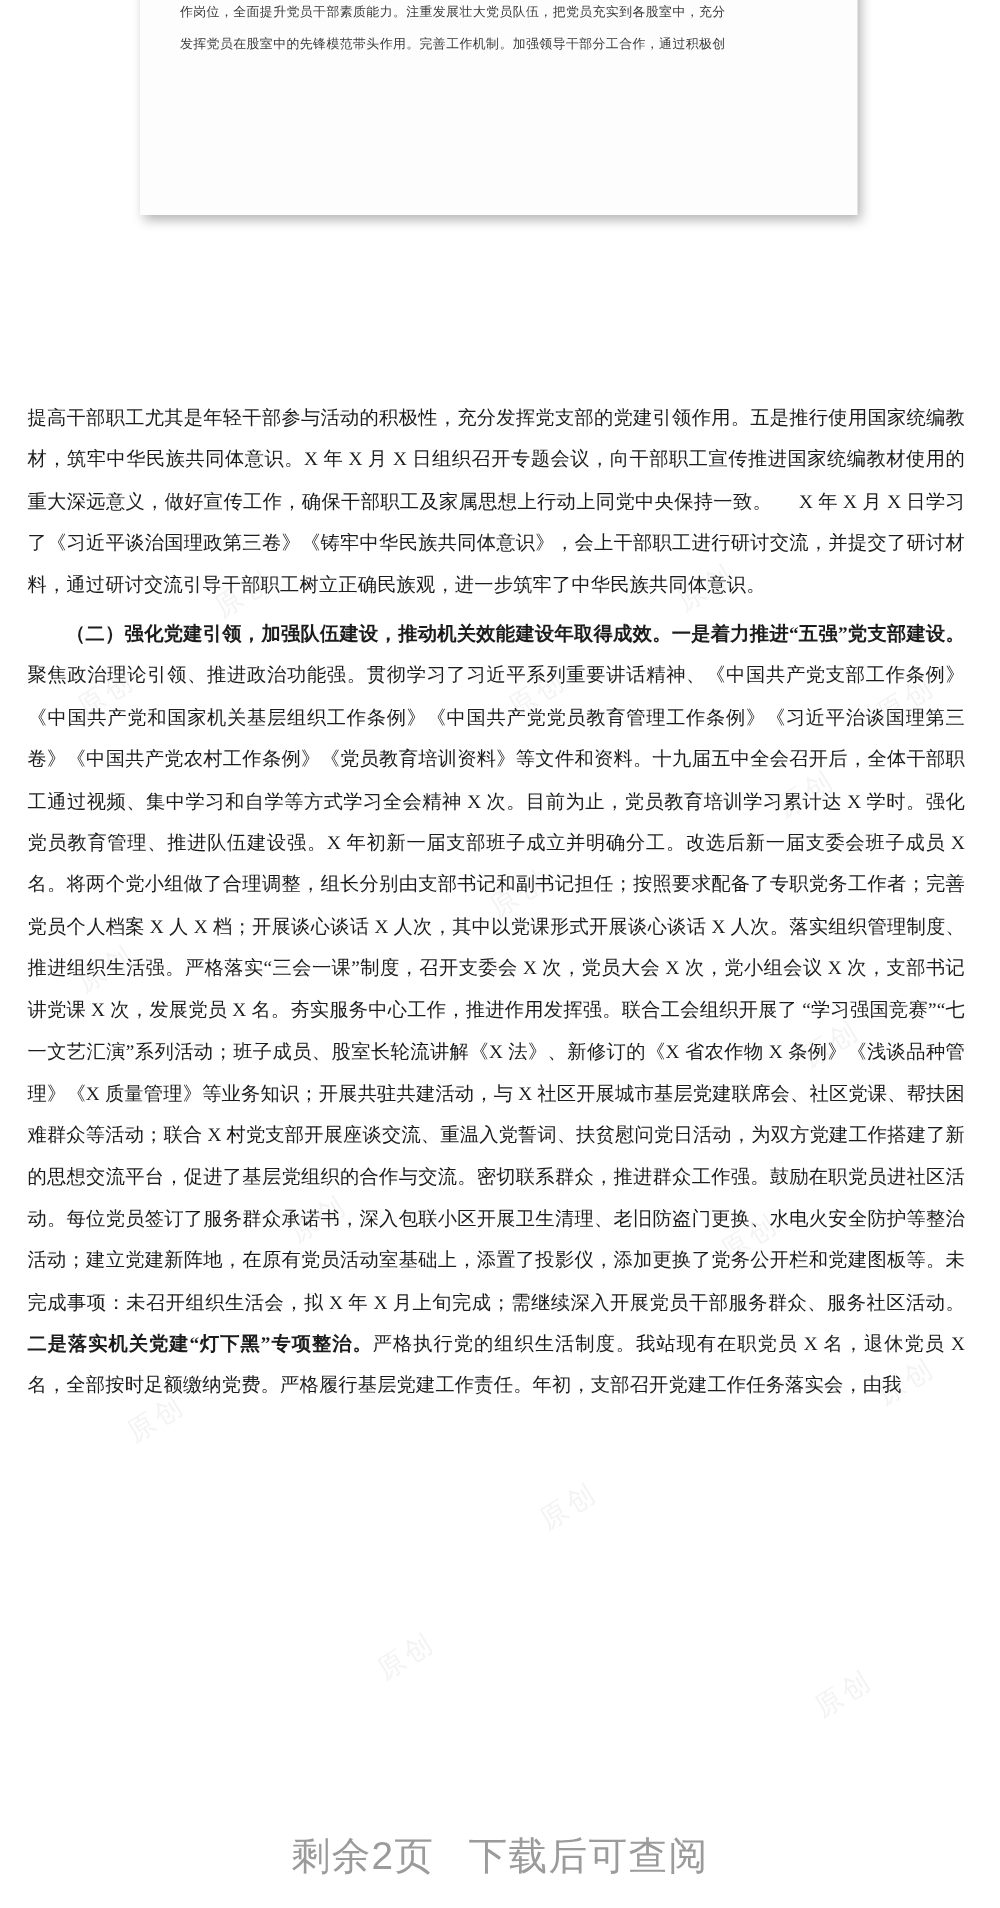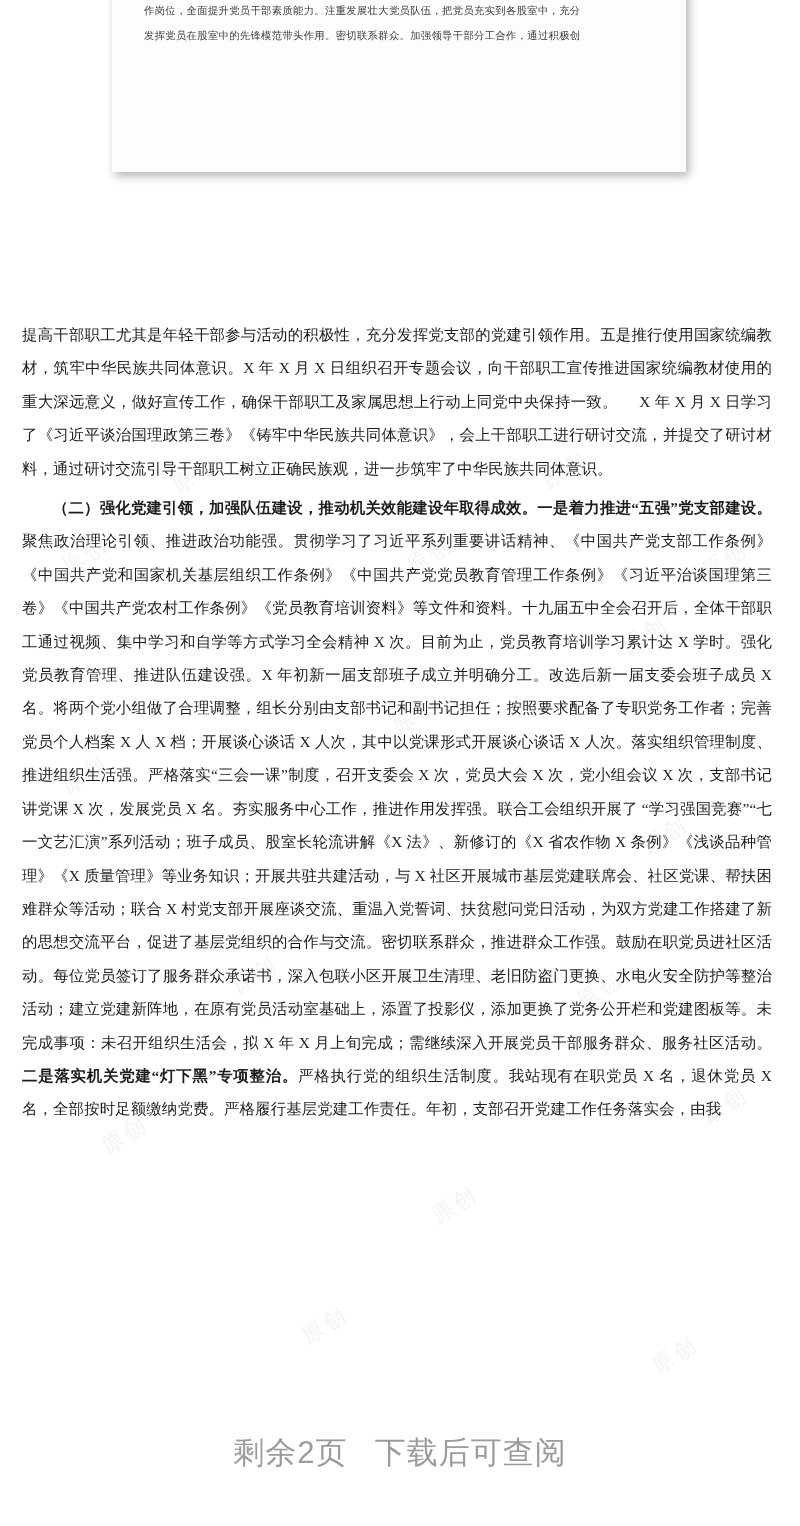--- a/index.html
+++ b/index.html
@@ -108,7 +108,7 @@
 <div class="page-card-top">
   <div class="card-inner">
     <div class="card-line">作岗位，全面提升党员干部素质能力。注重发展壮大党员队伍，把党员充实到各股室中，充分</div>
-    <div class="card-line">发挥党员在股室中的先锋模范带头作用。密切联系群众。加强领导干部分工合作，通过积极创</div>
+    <div class="card-line">发挥党员在股室中的先锋模范带头作用。完善工作机制。加强领导干部分工合作，通过积极创</div>
   </div>
 </div>
 

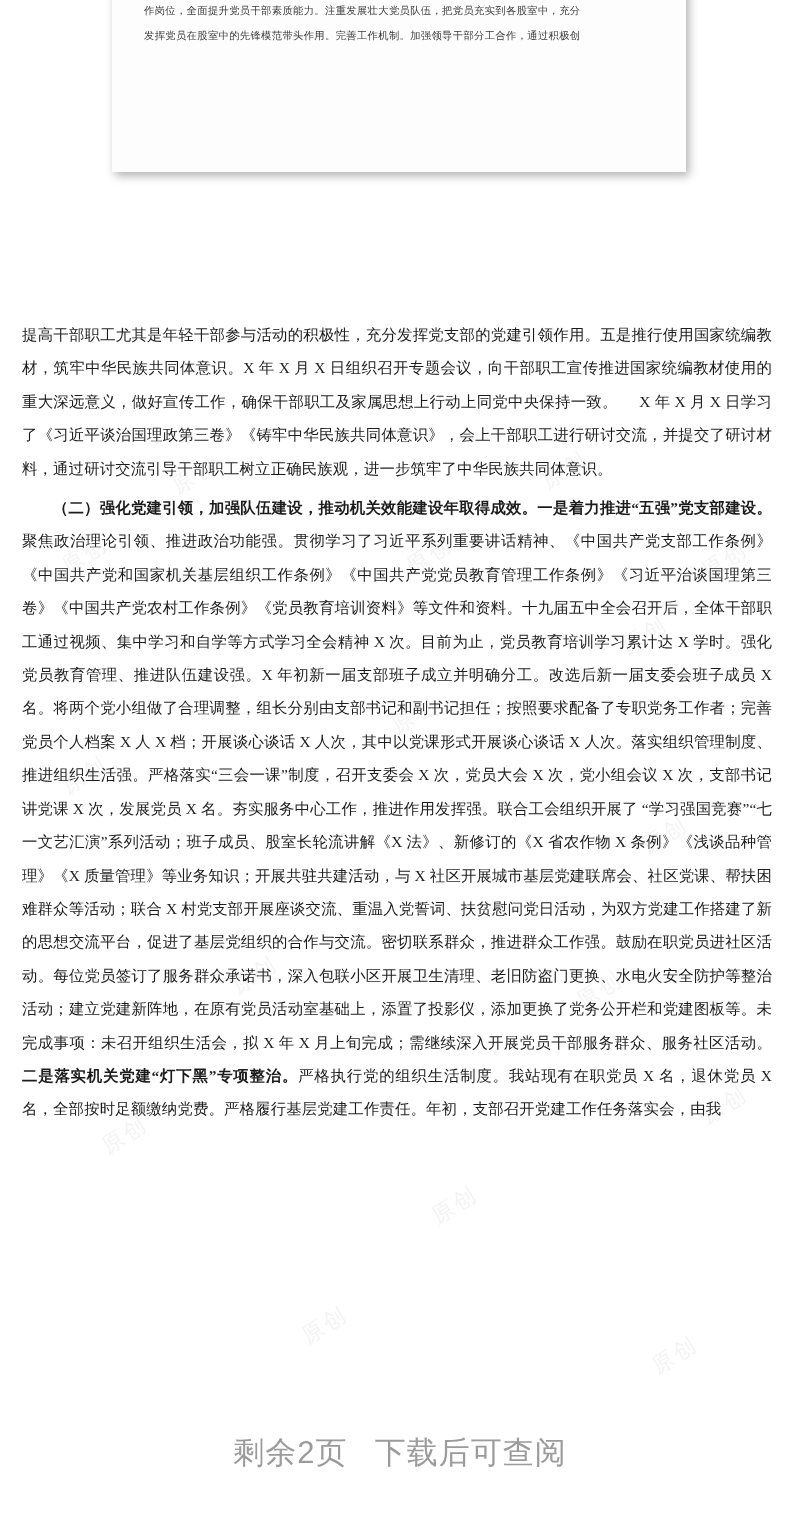--- a/index.html
+++ b/index.html
@@ -90,7 +90,7 @@
   .doc-footer {
     position: absolute;
     left: 0;
-    top: 1432px;
+    top: 1464px;
     width: 800px;
     text-align: center;
   }

